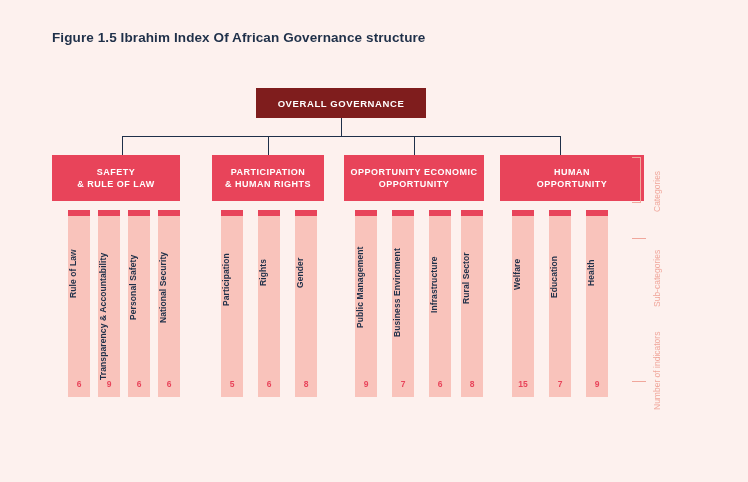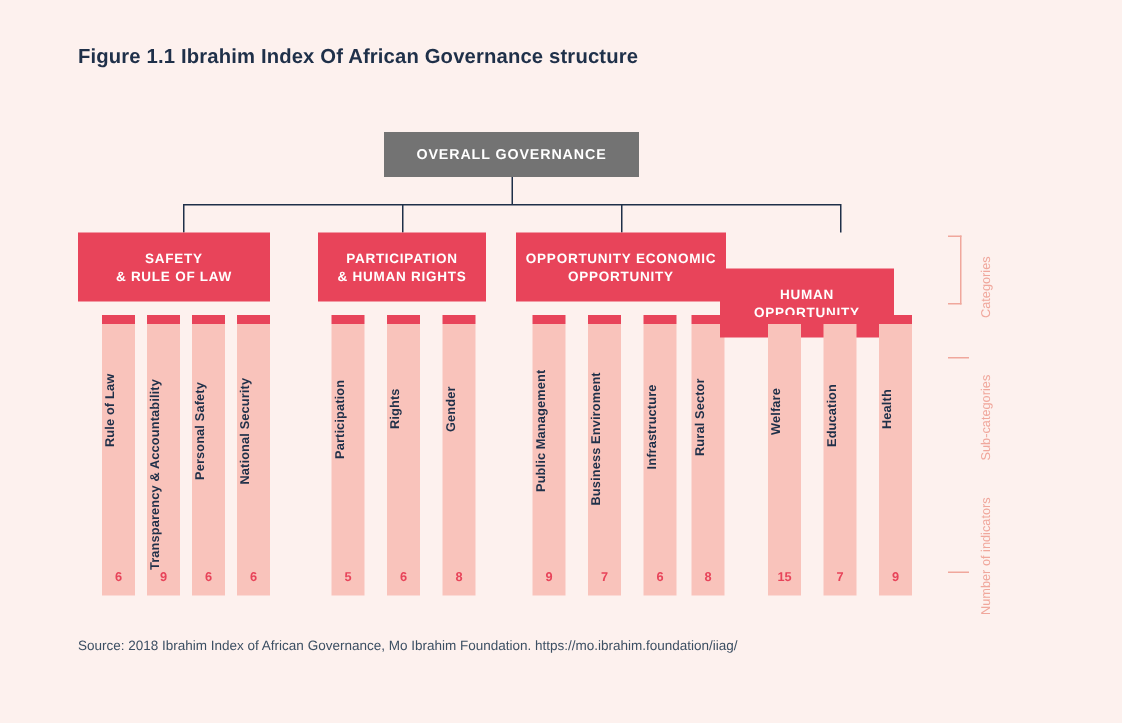--- a/index.html
+++ b/index.html
@@ -134,7 +134,7 @@
 
 <div id="figure-root">
 
-  <div class="fig-title">Figure 1.1 Ibrahim Index Of African Governance structure</div>
+  <div class="fig-title">Figure 1.5 Ibrahim Index Of African Governance structure</div>
 
   <div class="root-box">OVERALL GOVERNANCE</div>
 

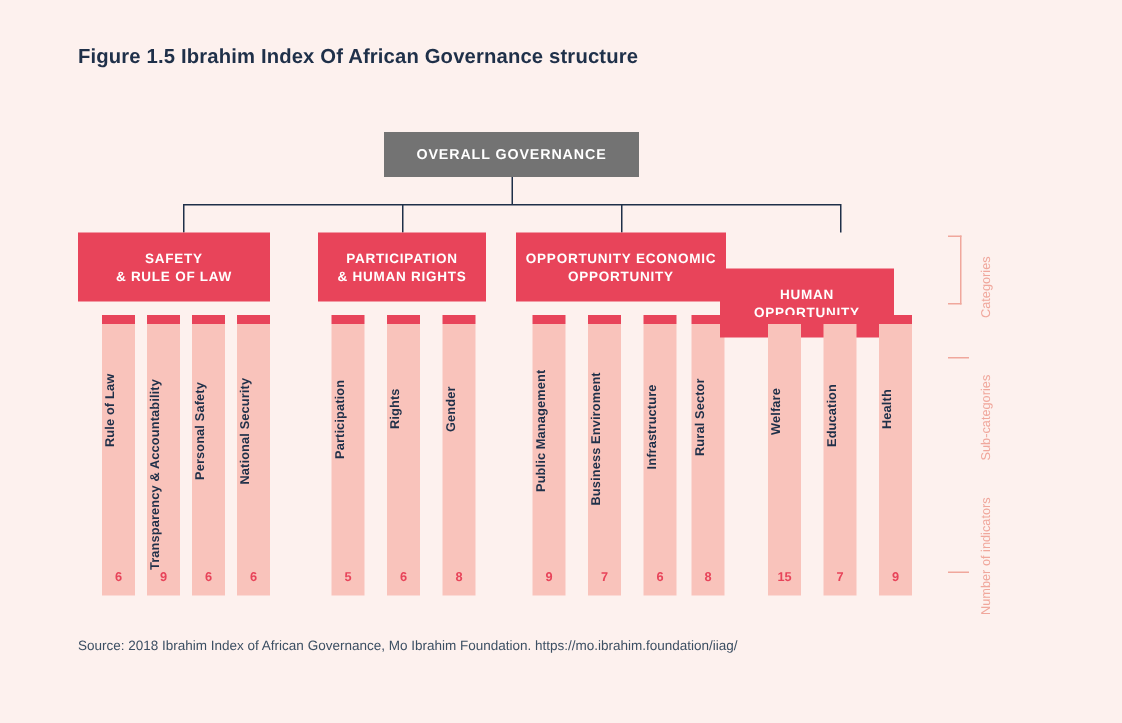--- a/index.html
+++ b/index.html
@@ -42,7 +42,7 @@
     top: 88px;
     width: 170px;
     height: 30px;
-    background: #737373;
+    background: #7f1d1d;
     color: #ffffff;
     font-size: 9.5px;
     font-weight: bold;

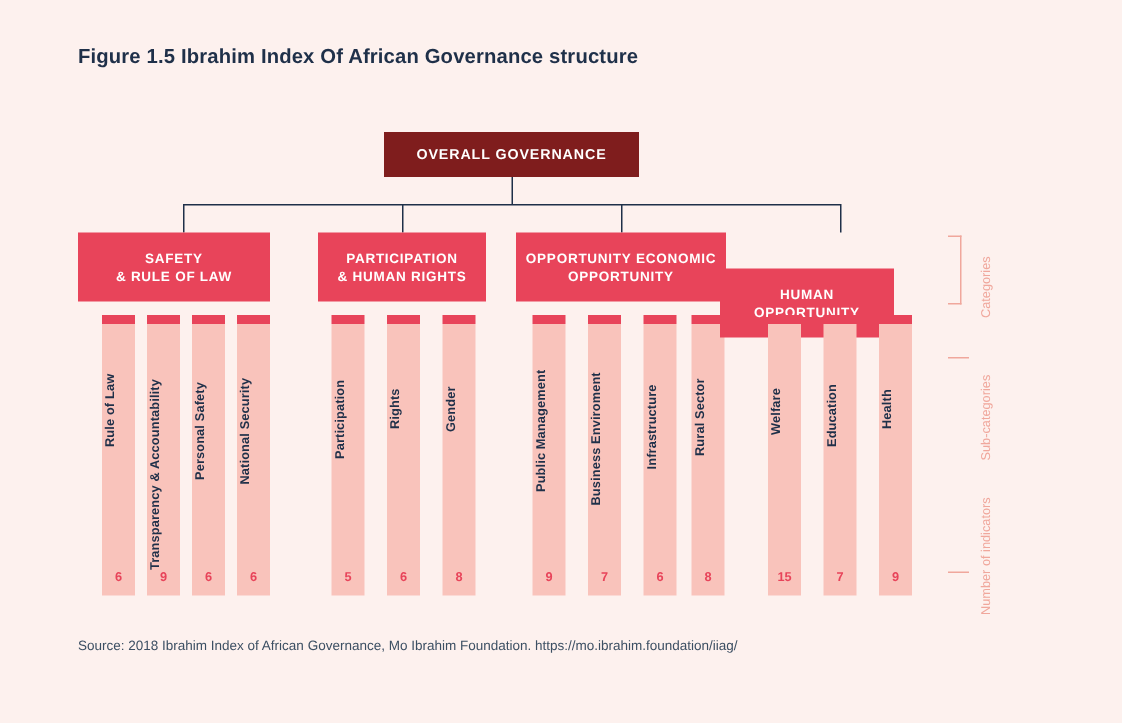--- a/index.html
+++ b/index.html
@@ -219,7 +219,7 @@
   <div class="sub-label" style="left:471px; top:294px;">Rural Sector</div>
   <div class="sub-count" style="left:461px; top:379px;">8</div>
 
-  <div class="cat-box" style="left:480px; width:116px;margin-top:24px;">
+  <div class="cat-box" style="left:500px; width:144px;">
     <div>
       <span>HUMAN</span>
       <span>OPPORTUNITY</span>

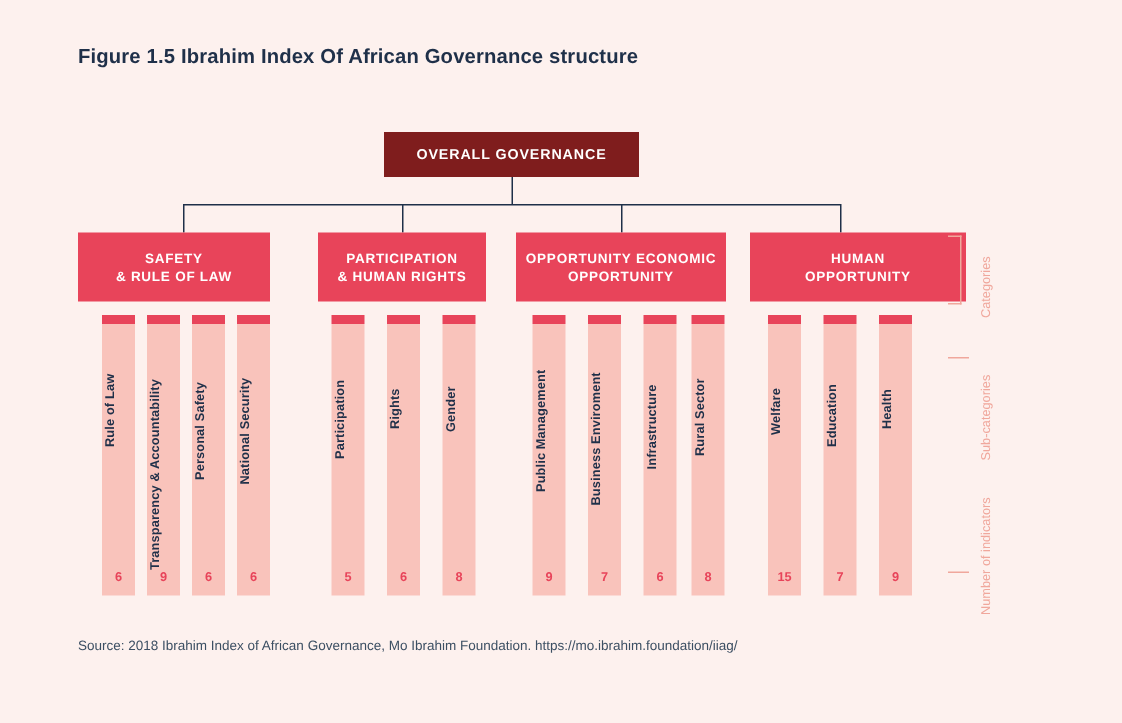--- a/index.html
+++ b/index.html
@@ -249,7 +249,6 @@
   <div class="axis-tick" style="left:632px; top:381px; width:14px;"></div>
   <div class="axis-label" style="left:662px; top:400px;">Number of indicators</div>
 
-  <div class="source-note">Source: 2018 Ibrahim Index of African Governance, Mo Ibrahim Foundation. https://mo.ibrahim.foundation/iiag/</div>
 
 </div>
 

